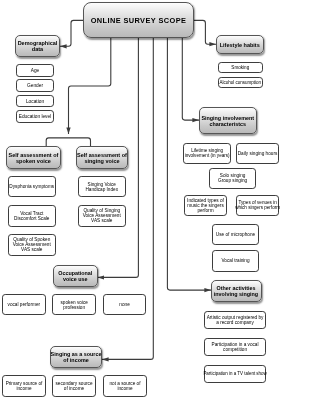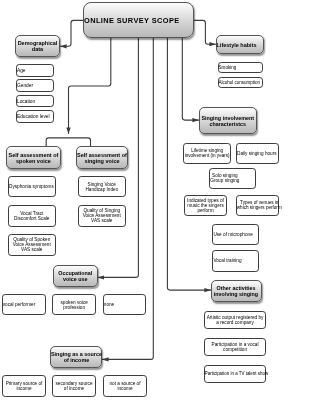--- a/index.html
+++ b/index.html
@@ -10,7 +10,7 @@
   #stage{position:absolute;left:0;top:0;width:282px;height:400px;}
   svg#wires{position:absolute;left:0;top:0;width:282px;height:400px;pointer-events:none;}
   .node{position:absolute;box-sizing:border-box;display:flex;align-items:center;
-        justify-content:flex-start;text-align:center;color:#000;}
+        justify-content:center;text-align:center;color:#000;}
   .node .t{display:block;white-space:pre-line;}
   .node.nw .t{white-space:pre;}
   .gnode.nw .t{white-space:pre;}

